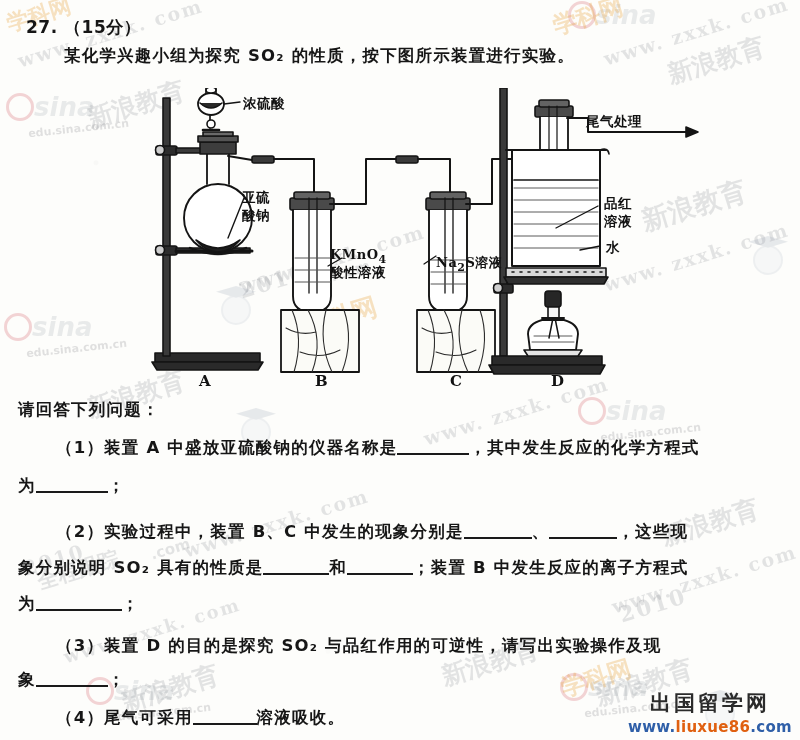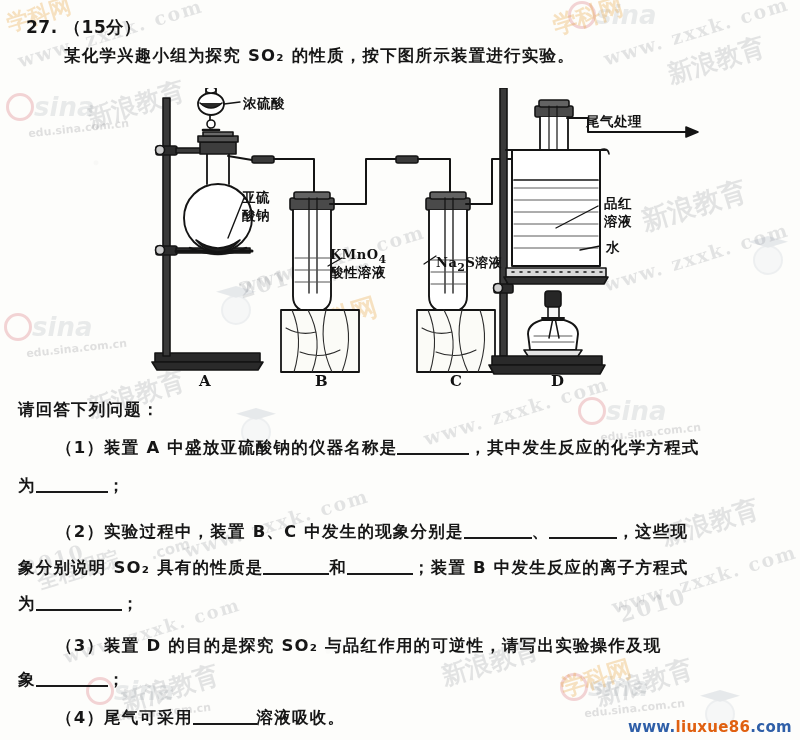--- a/index.html
+++ b/index.html
@@ -356,6 +356,7 @@
   <div class="scan-noise"></div>
 
   <div class="site-logo">
+    <div class="site-cn">出国留学网</div>
     <div class="site-url"><span>www.</span><span class="hot">liuxue86</span><span>.com</span></div>
   </div>
 

